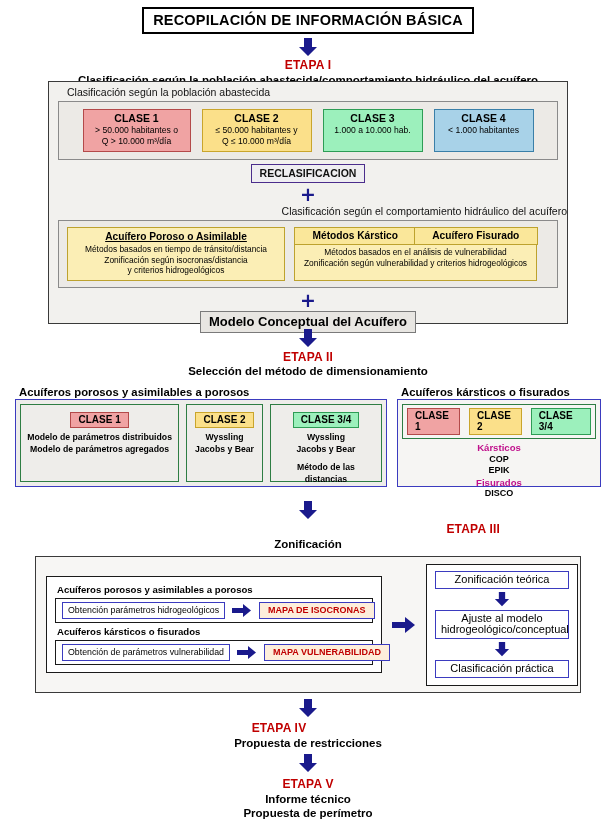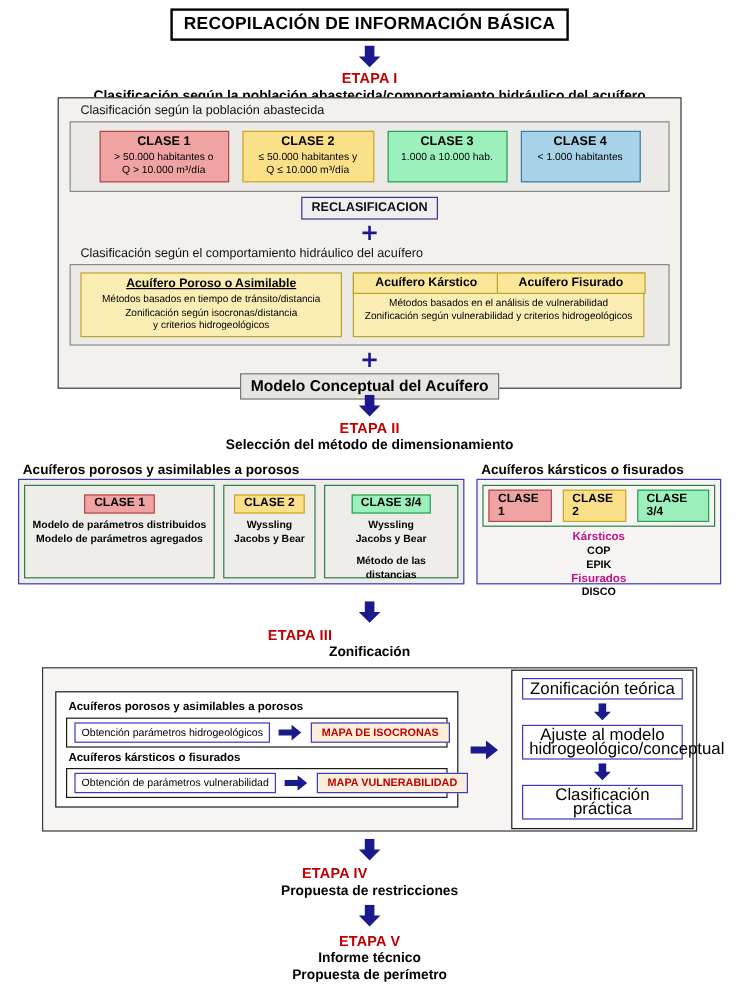--- a/index.html
+++ b/index.html
@@ -209,7 +209,7 @@
 
     <div class="plus" style="margin-top:3px;">+</div>
 
-    <div class="sect-label" style="padding-top:3px;">Clasificación según el comportamiento hidráulico del acuífero</div>
+    <div class="sect-label" style="padding-top:3px;text-align:right;">Clasificación según el comportamiento hidráulico del acuífero</div>
 
     <div class="inner-grey hydro-grey">
       <div class="hydro-row">

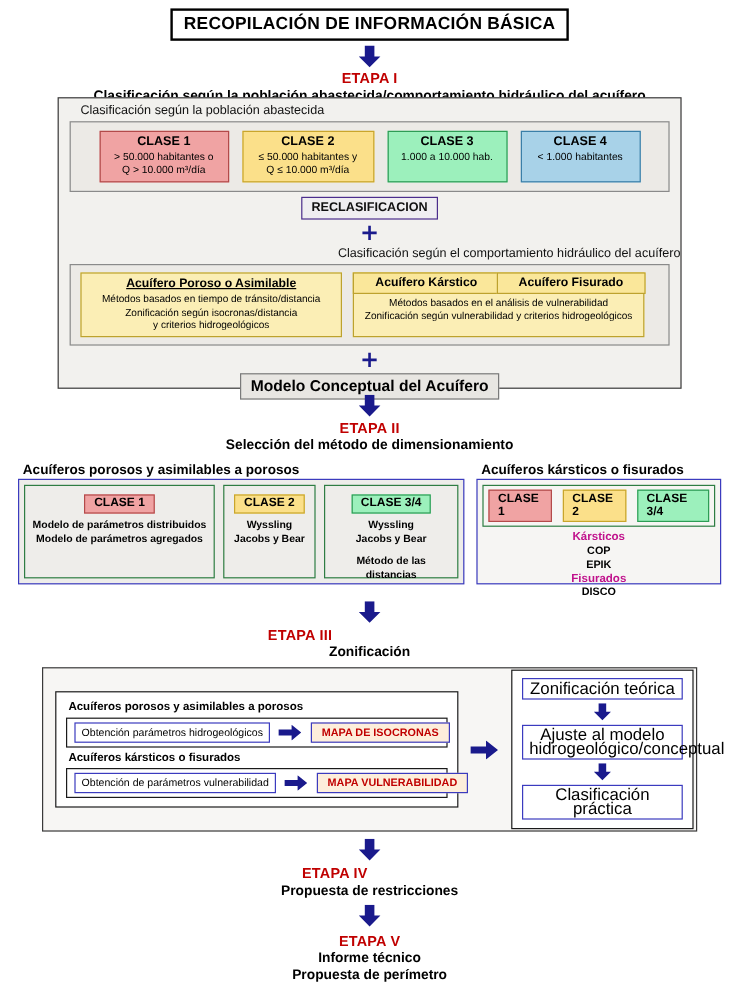--- a/index.html
+++ b/index.html
@@ -223,7 +223,7 @@
         </div>
         <div class="yellow-card yc-right">
           <div class="hdr2">
-            <div>Acuífero Kárstico</div>
+            <div>Métodos Kárstico</div>
             <div>Acuífero Fisurado</div>
           </div>
           <div class="body2">

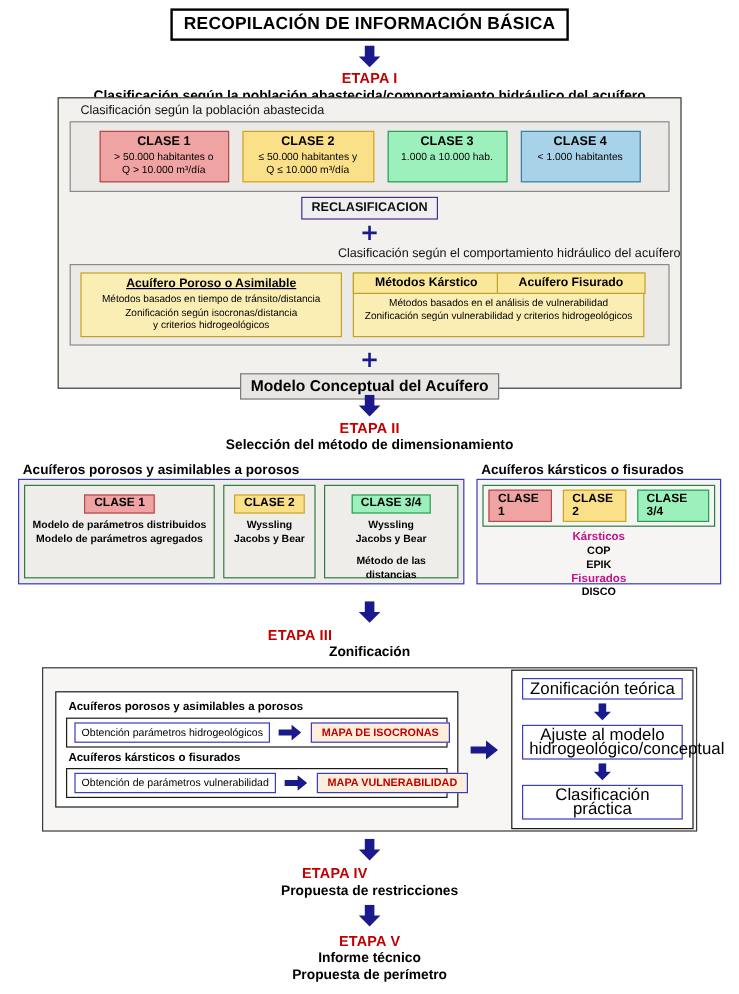--- a/index.html
+++ b/index.html
@@ -304,7 +304,7 @@
       <polygon points="6,0 14,0 14,9 19,9 10,18 1,9 6,9" fill="#1a1a8c"></polygon>
     </svg>
   </div>
-  <div class="etapa-label" style="position:absolute;left:0;top:522px;width:500px;">ETAPA III</div>
+  <div class="etapa-label" style="position:absolute;left:0;top:522px;width:500px;text-align:right;">ETAPA III</div>
   <div class="etapa-sub" style="position:absolute;left:0;top:537px;width:616px;">Zonificación</div>
 
   <div class="etapa3-box">

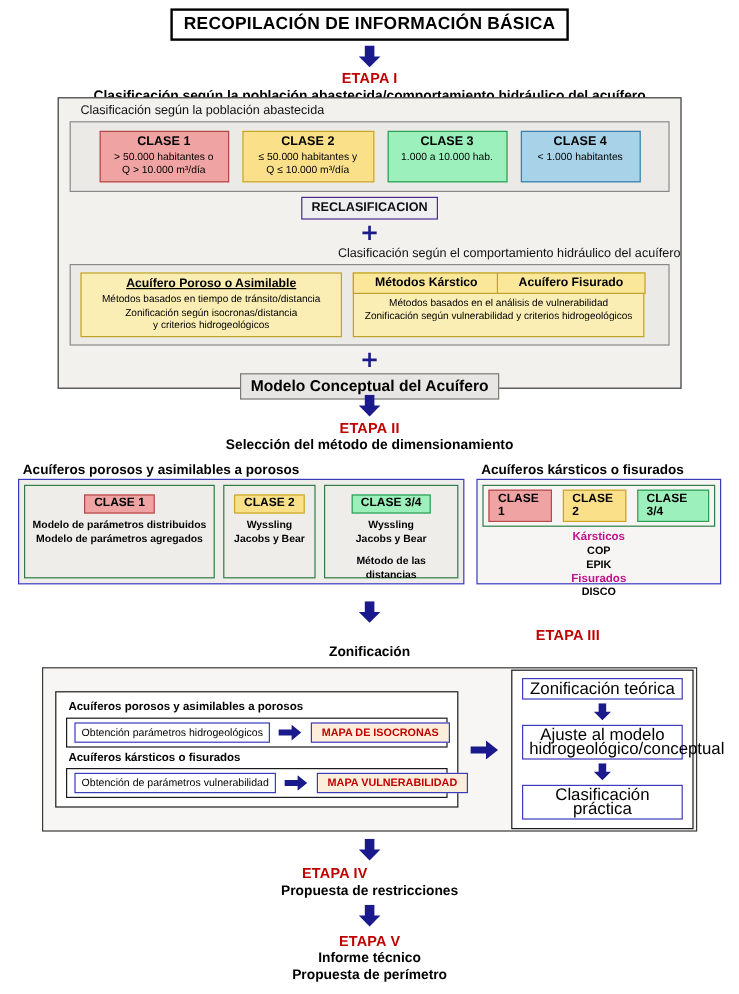--- a/index.html
+++ b/index.html
@@ -154,7 +154,7 @@
     width:152px;padding:6px 8px 7px 8px;text-align:center;
   }
   .e3-node{
-    border:1.2px solid #3b3bbf;background:#fff;font-size:14px;
+    border:1.2px solid #3b3bbf;background:#fff;font-size:11px;
     padding:2px 5px 3px 5px;line-height:11px;
   }
 </style>

